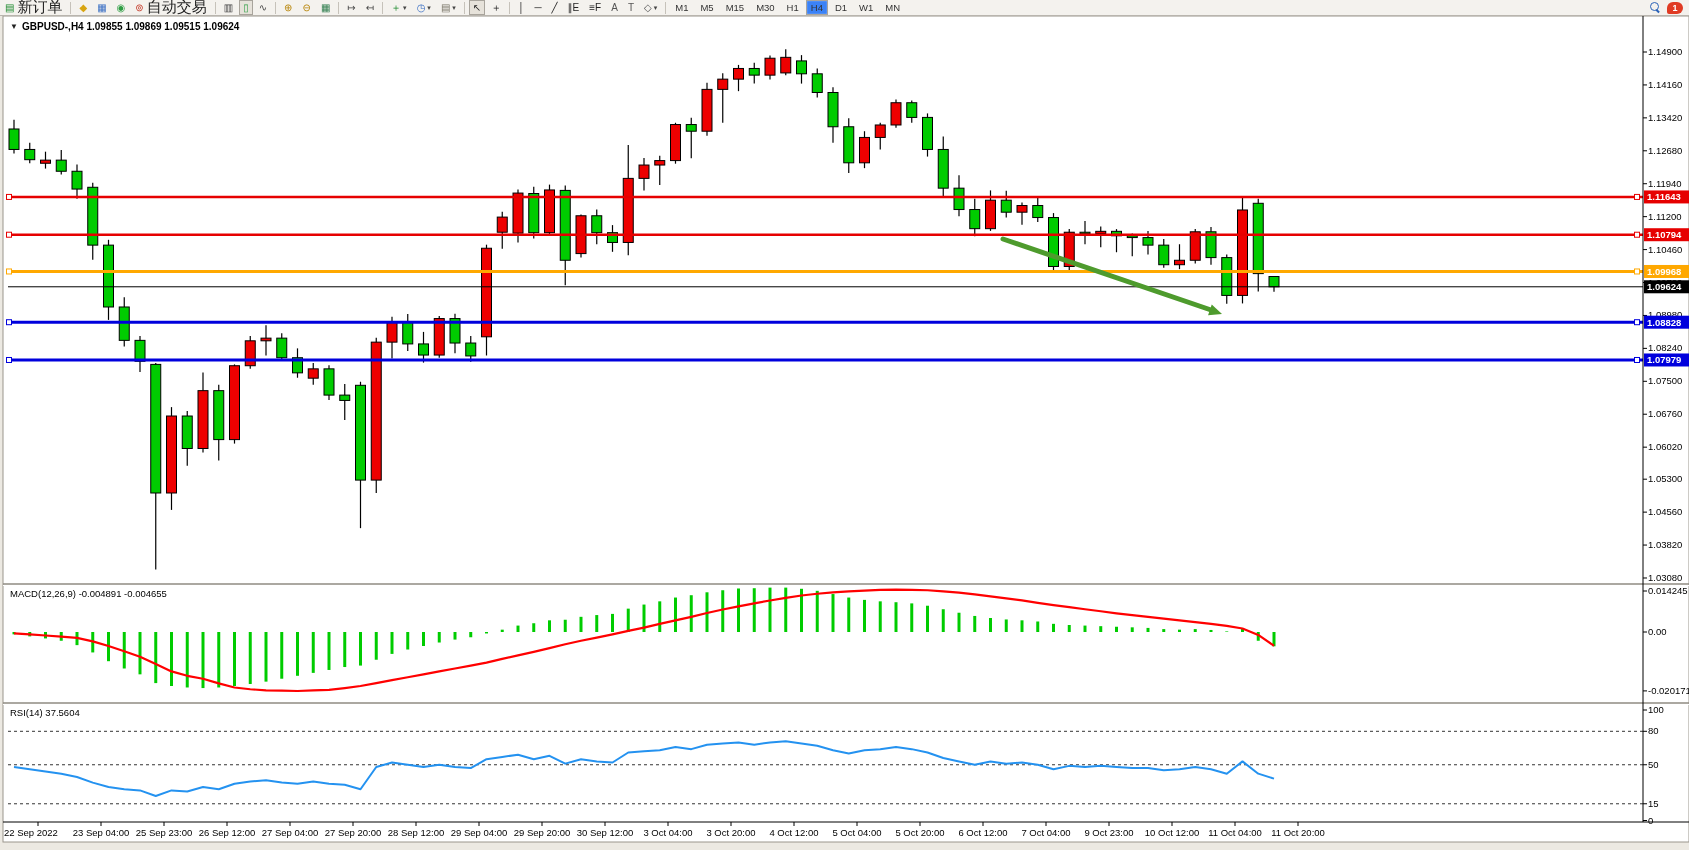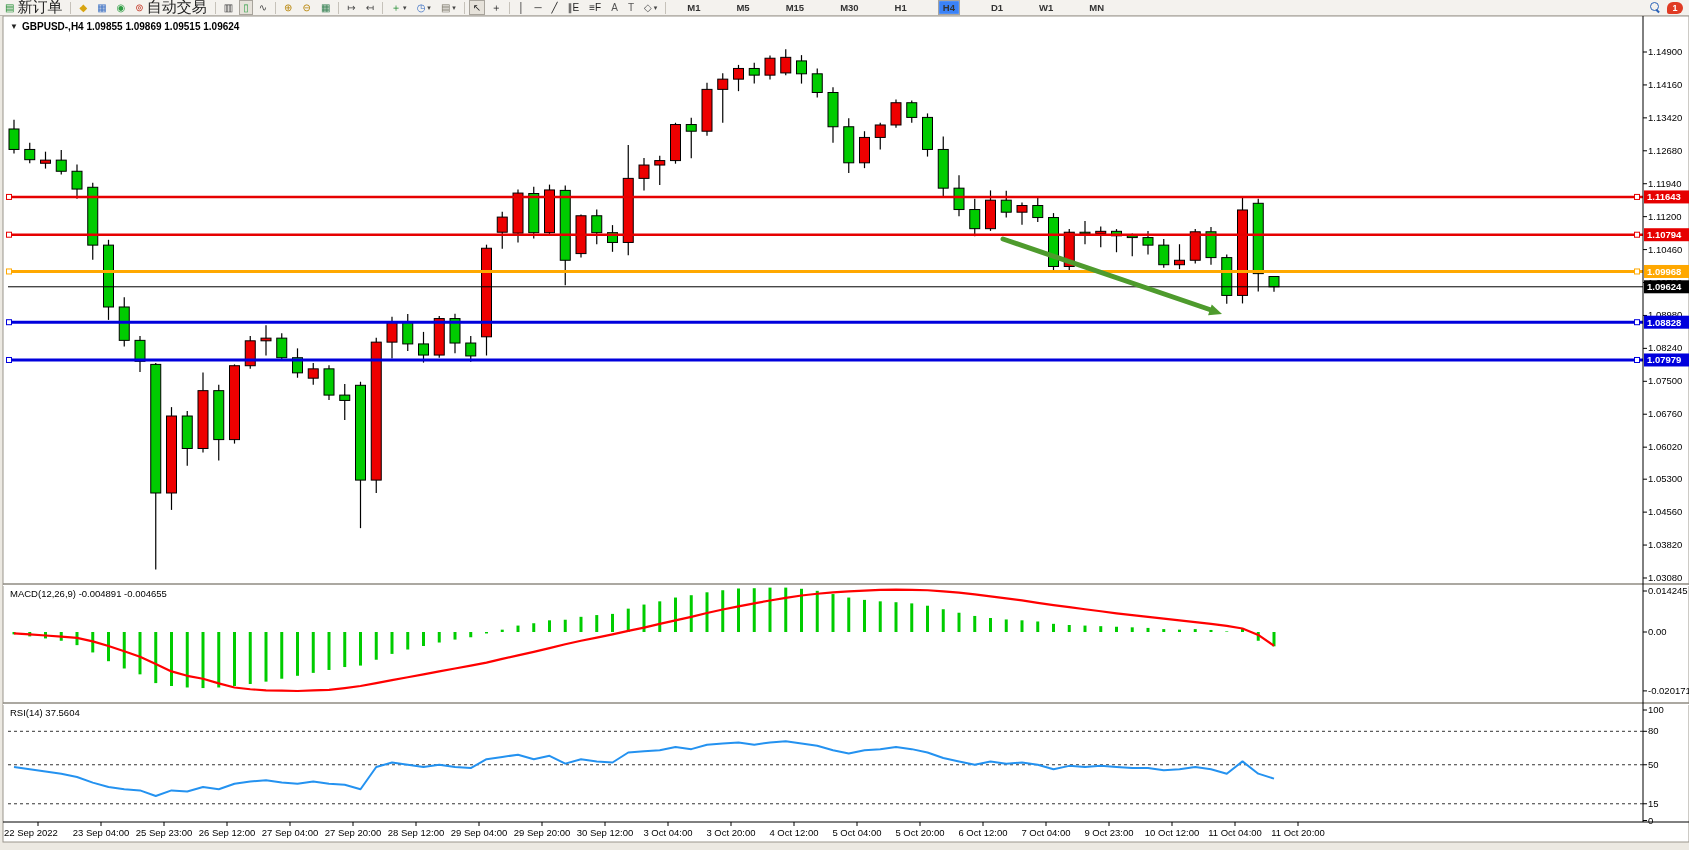--- a/index.html
+++ b/index.html
@@ -13,7 +13,7 @@
   .tb-btn .caret{font-size:7px;color:#444;margin-left:2px;}
   .tb-sep{width:1px;height:12px;background:#c6c2ba;margin:0 3px;}
   .tb-spacer{flex:1;}
-  .tf-btn{height:13px;line-height:13px;padding:0 4px;margin:0 13px;font-size:9.5px;color:#333;border:1px solid transparent;font-weight:bold;}
+  .tf-btn{height:13px;line-height:13px;padding:0 4px;margin:0 1px;font-size:9.5px;color:#333;border:1px solid transparent;}
   .tf-btn.active{background:#3b82f6;border:1px solid #a8a49c;box-shadow:inset 0 0 1px #fff;}
   .pressed{background:#e6e2da;border:1px solid #a8a49c;}
   #search-icon{position:relative;width:11px;height:11px;margin:0 4px;}

